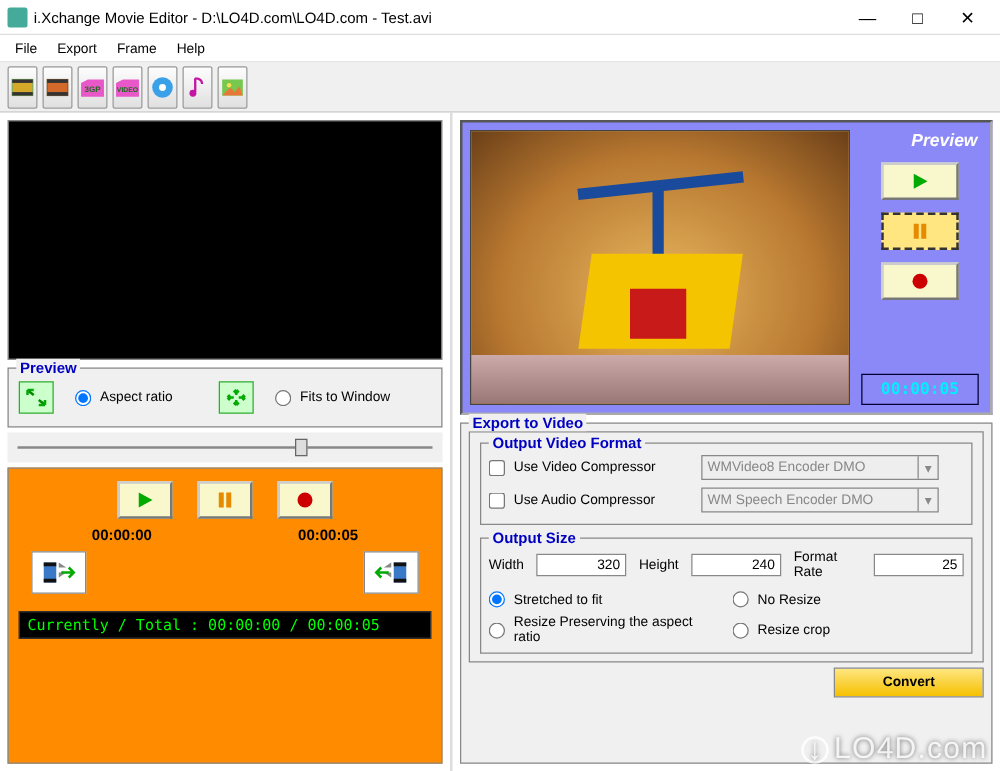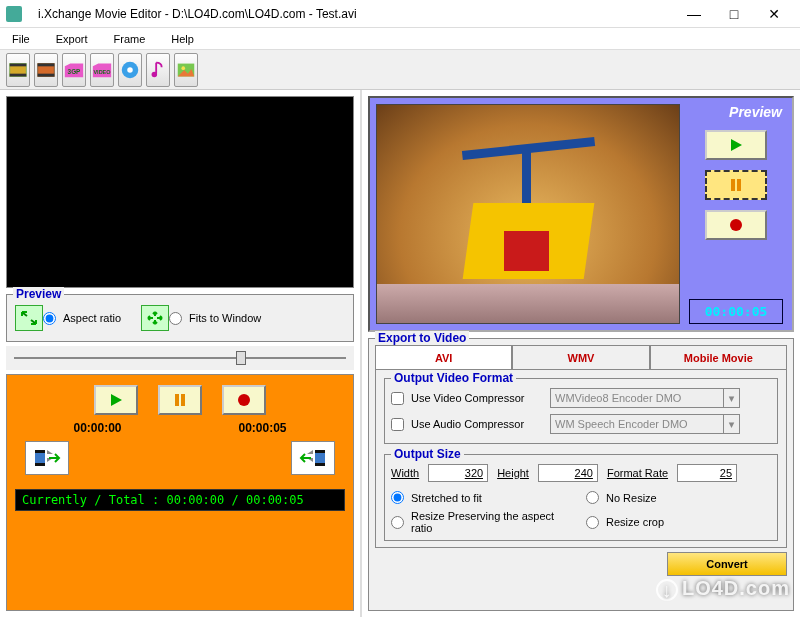--- a/index.html
+++ b/index.html
@@ -7,7 +7,7 @@
     
     .titlebar { height: 28px; background: #fff; border-bottom: 1px solid #ddd; display: flex; align-items: center; padding: 0 6px; }
     .titlebar .app-icon { width: 16px; height: 16px; margin-right: 5px; background: #4a9; border-radius: 2px; position: relative; }
-    .titlebar .title-text { flex: 1; font-size: 12px; margin-left: 11px; }
+    .titlebar .title-text { flex: 1; font-size: 12px; }
     .titlebar .win-btn { width: 40px; height: 28px; display: flex; align-items: center; justify-content: center; font-size: 14px; cursor: pointer; }
     
     .menubar { height: 22px; display: flex; align-items: center; padding: 0 4px; gap: 10px; border-bottom: 1px solid #ddd; }

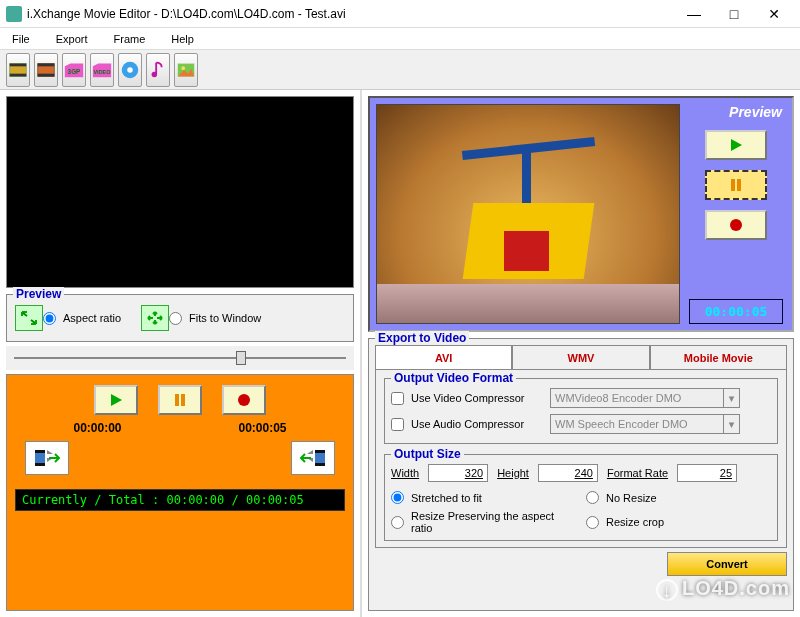--- a/index.html
+++ b/index.html
@@ -10,7 +10,7 @@
     .titlebar .title-text { flex: 1; font-size: 12px; }
     .titlebar .win-btn { width: 40px; height: 28px; display: flex; align-items: center; justify-content: center; font-size: 14px; cursor: pointer; }
     
-    .menubar { height: 22px; display: flex; align-items: center; padding: 0 4px; gap: 10px; border-bottom: 1px solid #ddd; }
+    .menubar { height: 22px; display: flex; align-items: center; padding: 0 4px; gap: 0; border-bottom: 1px solid #ddd; }
     .menubar .menu-item { padding: 2px 8px; cursor: pointer; }
     
     .toolbar { height: 40px; background: #f0f0f0; display: flex; align-items: center; padding: 2px 6px; gap: 4px; border-bottom: 1px solid #ccc; }

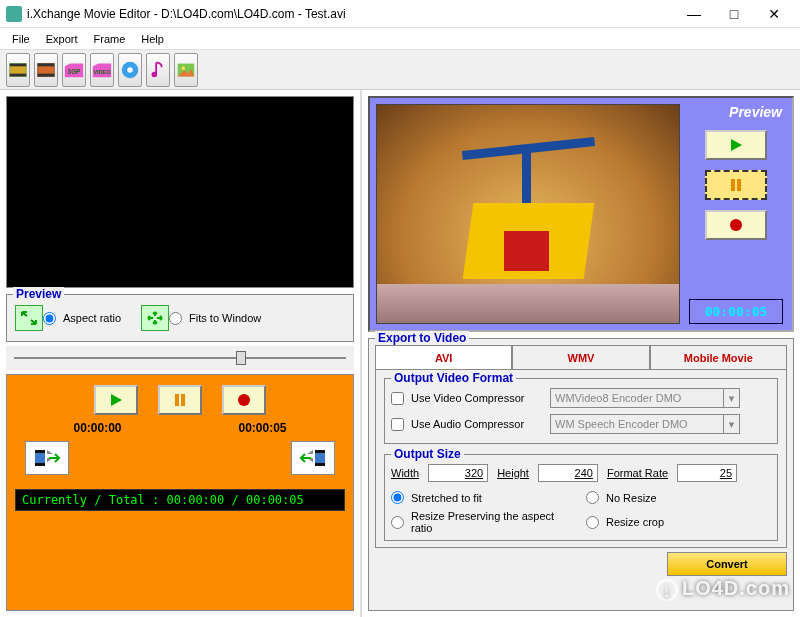--- a/index.html
+++ b/index.html
@@ -27,7 +27,7 @@
     .fieldset { border: 1px solid #888; padding: 6px 6px 6px 6px; margin-top:2px; position:relative; background:#f0f0f0;}
     .fieldset > .legend { position:absolute; top:-8px; left:6px; background:#f0f0f0; padding:0 3px; color:#0000c0; font-weight:bold; font-size:12px;}
     
-    .preview-controls { display:flex; align-items:center; gap:0; padding:4px 2px;}
+    .preview-controls { display:flex; align-items:center; gap:17px; padding:4px 2px;}
     .icon-sq { width:28px; height:26px; border:1px solid #3a3; background:#cfc; display:flex; align-items:center; justify-content:center; cursor:pointer;}
     
     .slider-row { height:24px; display:flex; align-items:center; padding:0 8px; background:#f0f0f0;}

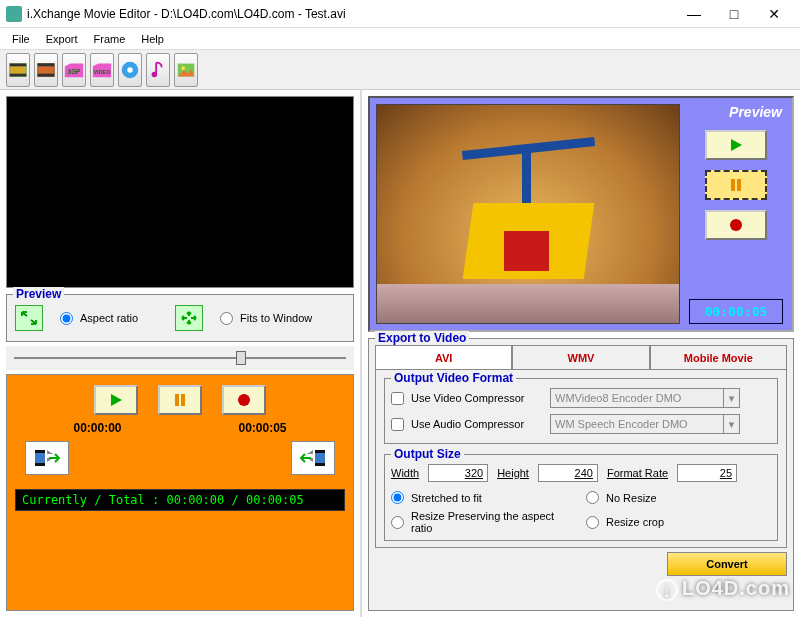--- a/index.html
+++ b/index.html
@@ -267,11 +267,6 @@
 
     <div class="fieldset" style="flex:1;">
       <span class="legend">Export to Video</span>
-      <div class="tabs">
-        <div class="tab active">AVI</div>
-        <div class="tab">WMV</div>
-        <div class="tab">Mobile Movie</div>
-      </div>
       <div class="tab-body">
         <div class="fieldset">
           <span class="legend">Output Video Format</span>

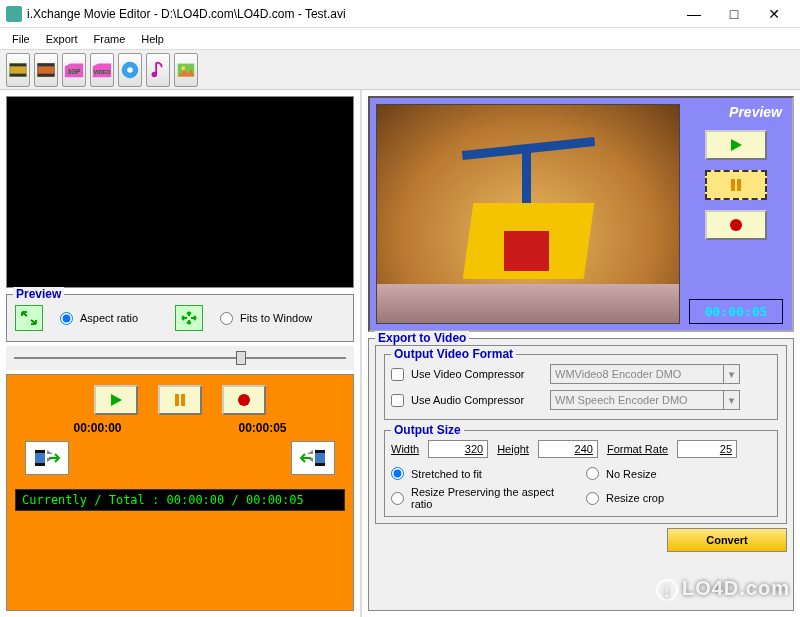--- a/index.html
+++ b/index.html
@@ -56,7 +56,7 @@
 
     .tab-body { border:1px solid #888; padding:6px 8px 6px 8px; background:#f0f0f0;}
     .tab-body .fieldset { background:#f0f0f0;}
-    .fg-row { display:flex; align-items:center; gap:9px; padding:3px 0;}
+    .fg-row { display:flex; align-items:center; gap:20px; padding:3px 0;}
     .combo { flex:1; max-width:190px; height:20px; border:1px solid #888; background:#eee; color:#888; display:flex; align-items:center; padding:0 4px; font-size:11px; position:relative;}
     .combo .arrow { position:absolute; right:0; top:0; width:16px; height:100%; border-left:1px solid #888; display:flex; align-items:center; justify-content:center;}
     .txt-input { width:60px; height:18px; border:1px solid #888; background:#fff; text-align:right; padding:0 4px; font-size:11px;}

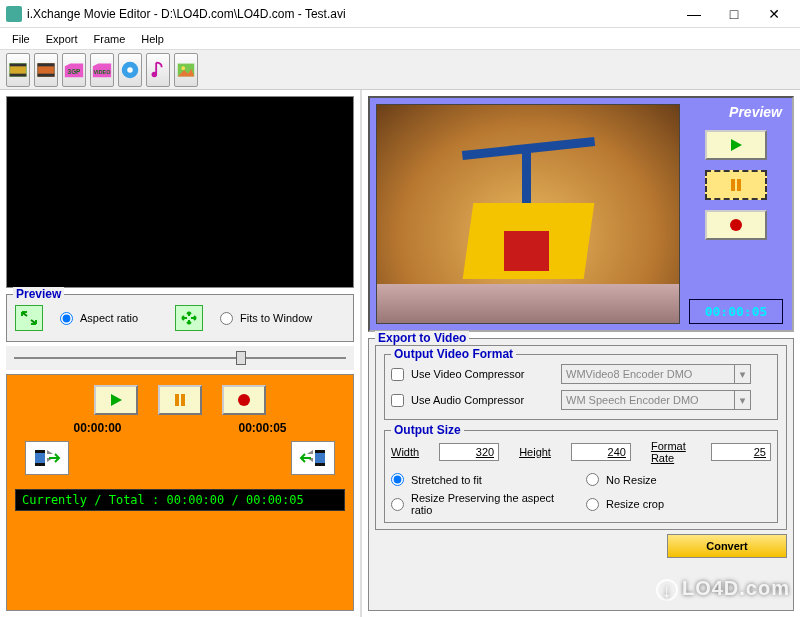--- a/index.html
+++ b/index.html
@@ -294,7 +294,7 @@
 
         <div class="fieldset" style="margin-top:10px">
           <span class="legend">Output Size</span>
-          <div class="fg-row" style="text-decoration:underline;">
+          <div class="fg-row" style="gap:10px;">
             <span>Width</span>
             <input class="txt-input" value="320" style="">
             <span>Height</span>

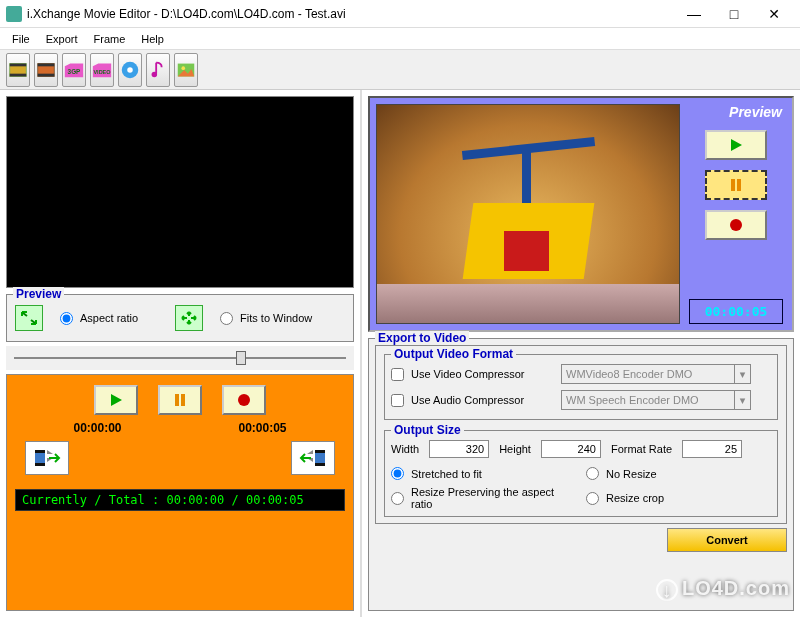--- a/index.html
+++ b/index.html
@@ -59,7 +59,7 @@
     .fg-row { display:flex; align-items:center; gap:20px; padding:3px 0;}
     .combo { flex:1; max-width:190px; height:20px; border:1px solid #888; background:#eee; color:#888; display:flex; align-items:center; padding:0 4px; font-size:11px; position:relative;}
     .combo .arrow { position:absolute; right:0; top:0; width:16px; height:100%; border-left:1px solid #888; display:flex; align-items:center; justify-content:center;}
-    .txt-input { width:60px; height:18px; border:1px solid #888; background:#fff; text-align:right; padding:0 4px; font-size:11px;}
+    .txt-input { width:72px; height:18px; border:1px solid #888; background:#fff; text-align:right; padding:0 4px; font-size:11px;}
     label.ck { display:flex; align-items:center; gap:4px; font-size:11px;}
     .radio-grid { display:grid; grid-template-columns:1fr 1fr; gap:6px 10px; margin-top:6px;}
     

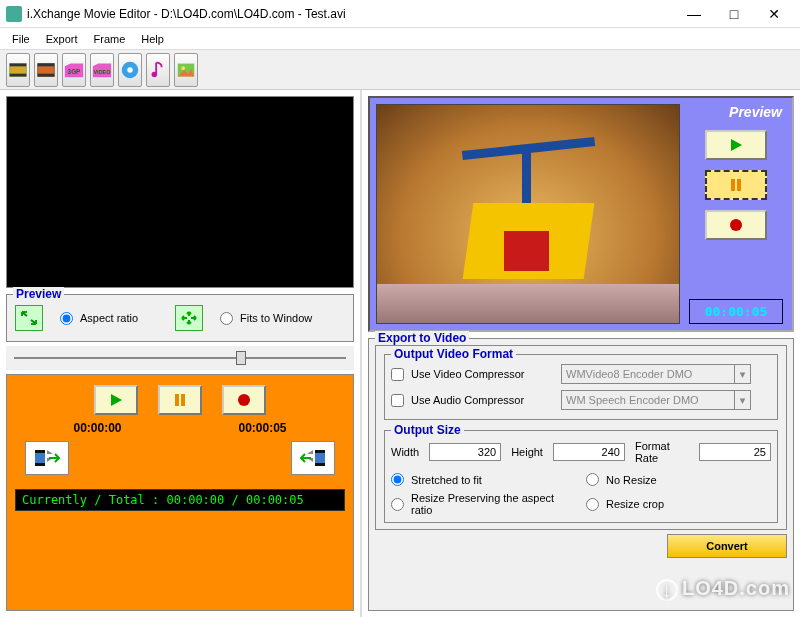--- a/index.html
+++ b/index.html
@@ -66,7 +66,7 @@
     .convert-row { display:flex; justify-content:flex-end; padding-top:4px;}
     .convert-btn { width:120px; height:24px; background:linear-gradient(#ffe680,#f5c000); border:1px solid #888; font-weight:bold; cursor:pointer; font-size:11px;}
 
-    .watermark { position:absolute; bottom:16px; right:10px; color:rgba(255,255,255,.85); font-size:20px; font-weight:700; letter-spacing:1px; text-shadow:0 0 4px rgba(0,0,0,.6); pointer-events:none; font-family:Arial,sans-serif;}
+    .watermark { position:absolute; bottom:4px; right:10px; color:rgba(255,255,255,.85); font-size:24px; font-weight:400; letter-spacing:1px; text-shadow:0 0 4px rgba(0,0,0,.6); pointer-events:none; font-family:Arial,sans-serif;}
     .watermark .dl { display:inline-block; width:22px; height:22px; border:2px solid rgba(255,255,255,.85); border-radius:50%; text-align:center; line-height:18px; margin-right:4px; vertical-align:middle;}
     
     input[type=radio],input[type=checkbox]{margin:0 3px 0 0;}

